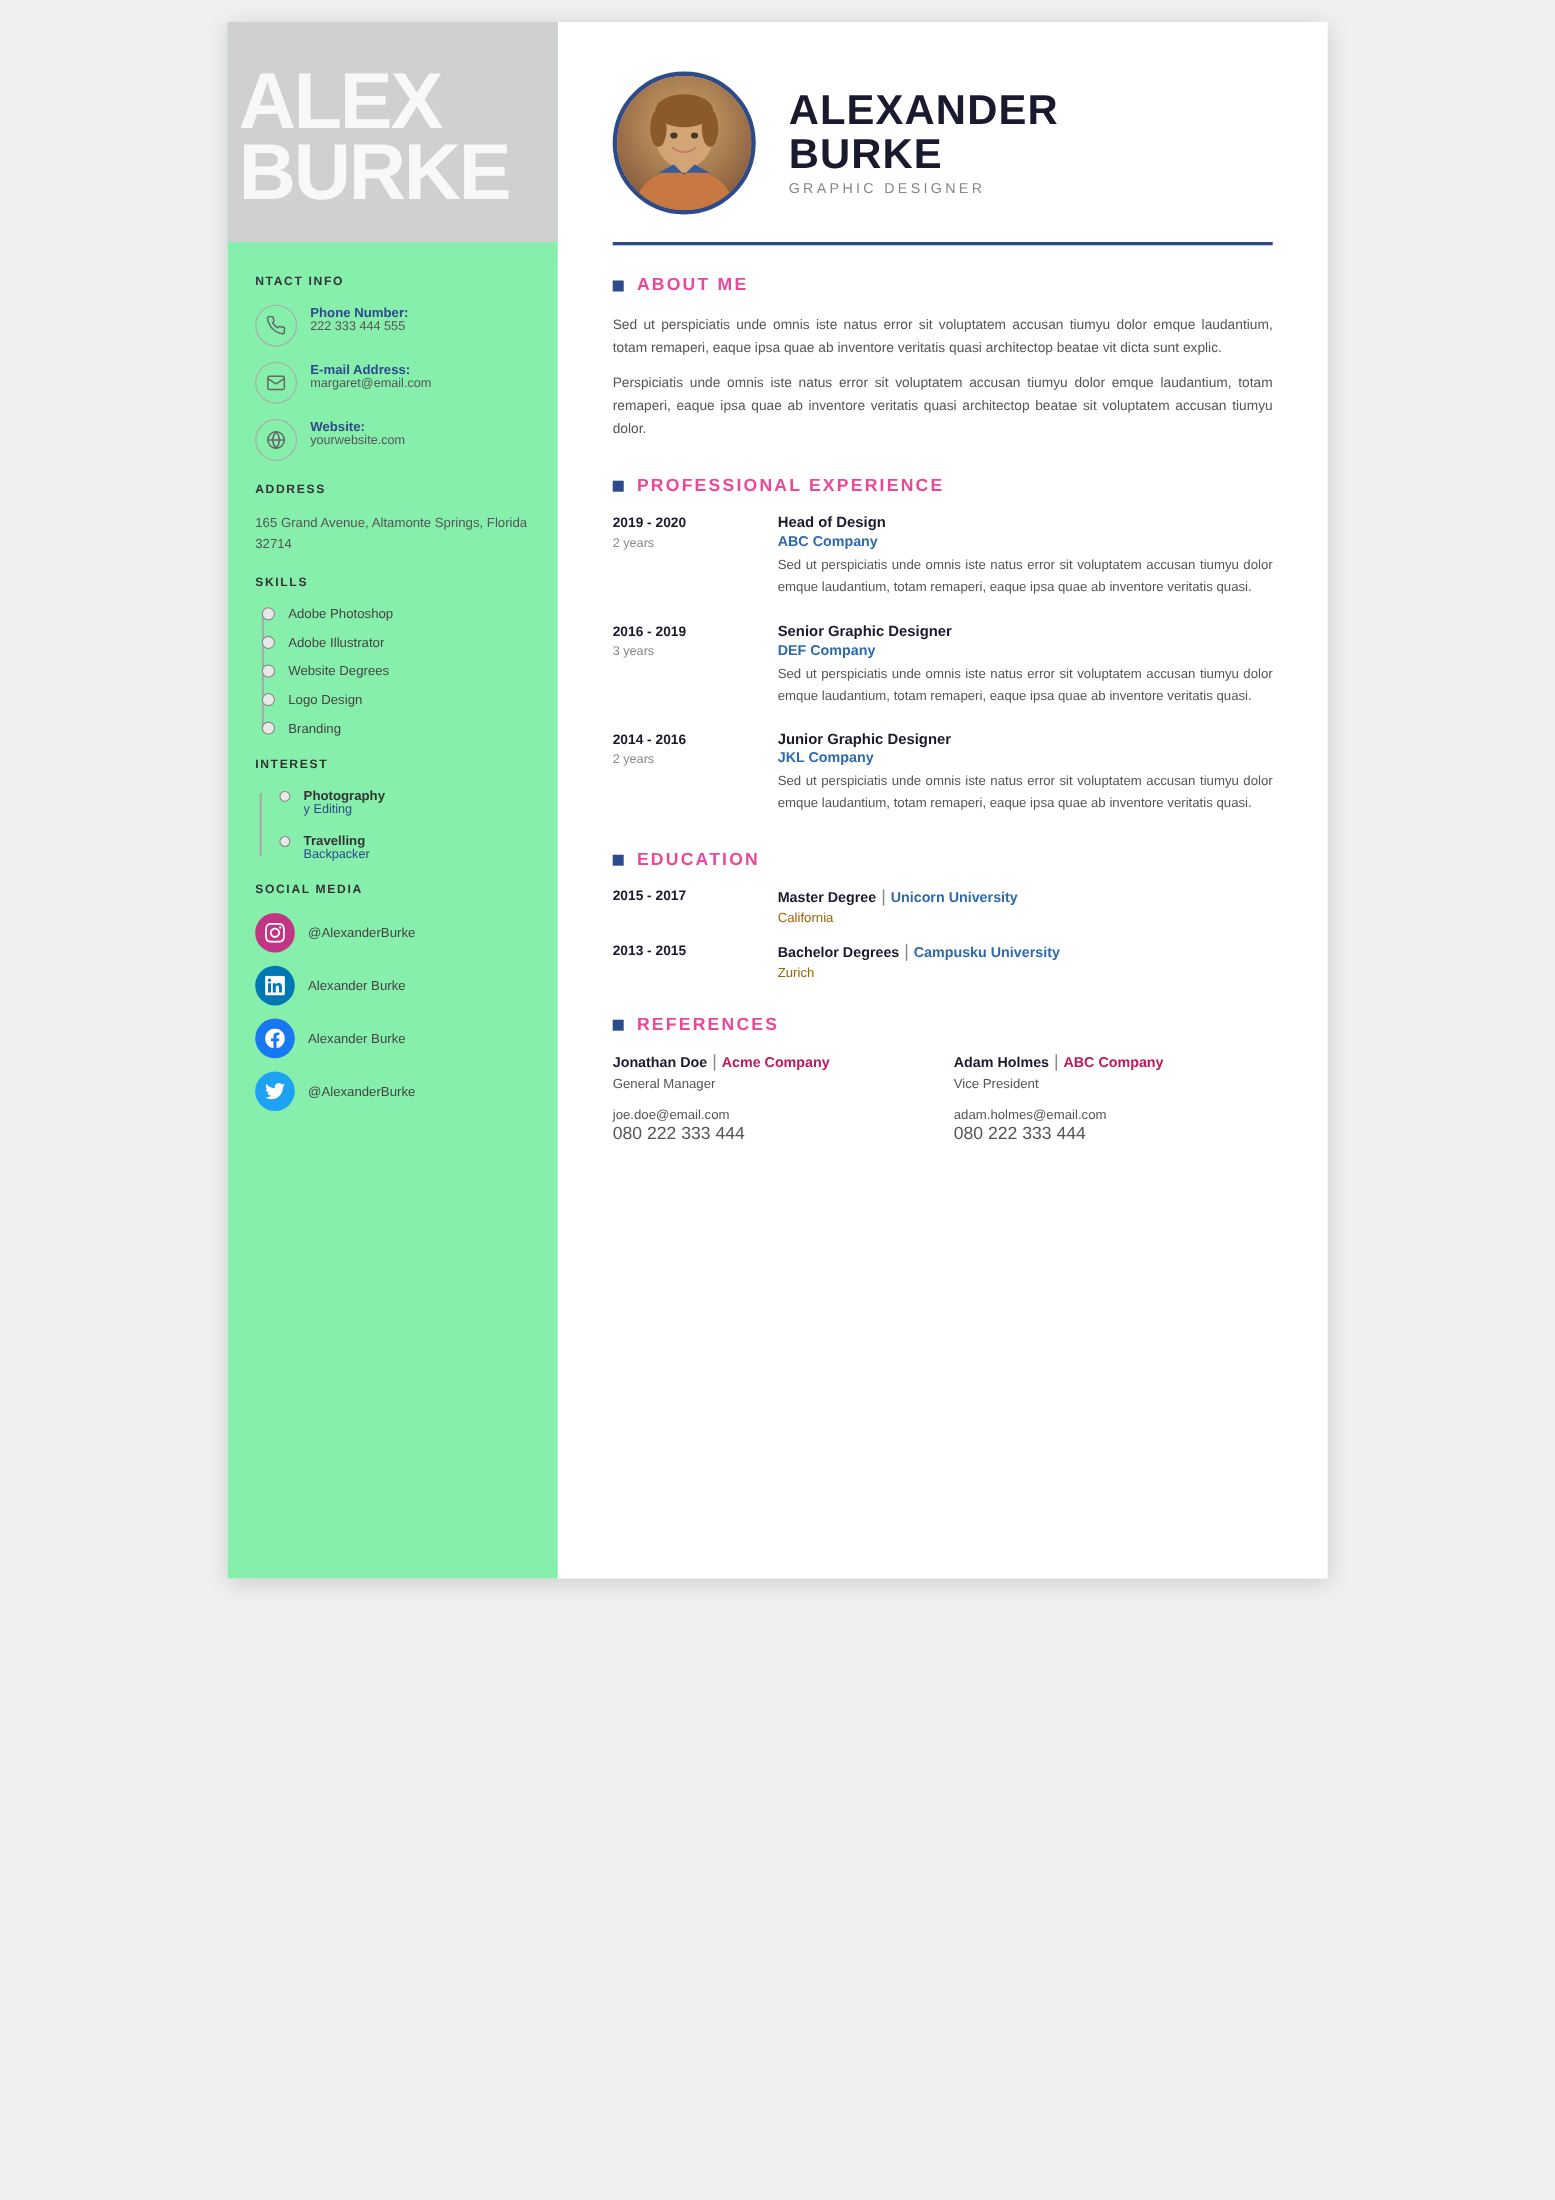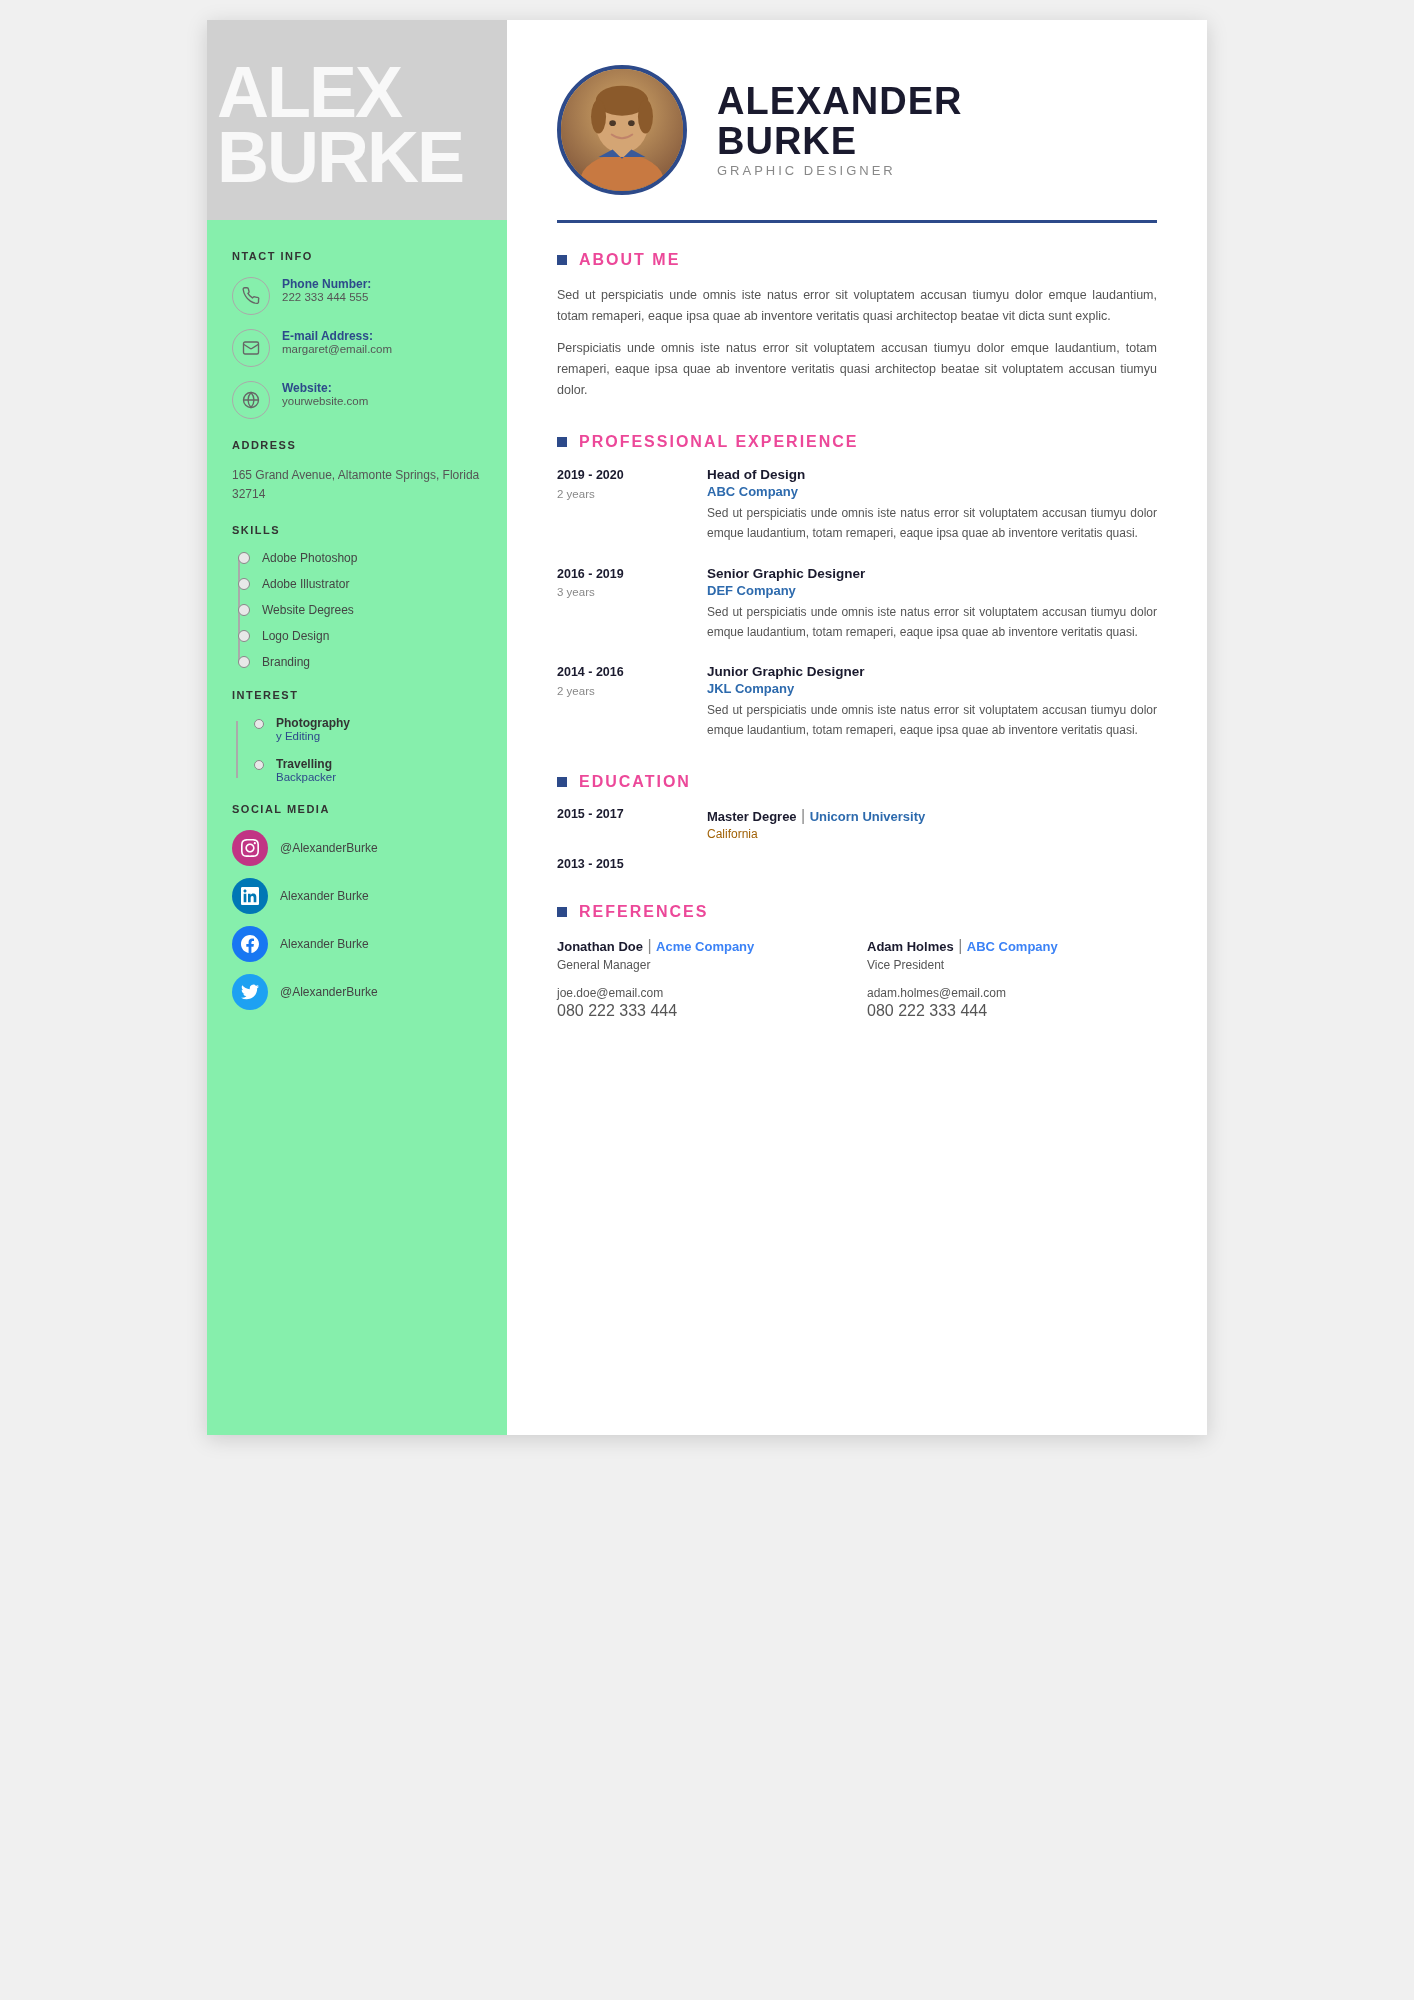--- a/index.html
+++ b/index.html
@@ -609,6 +609,12 @@
 
       <div class="edu-item">
         <div class="edu-dates">2013 - 2015</div>
+        <div>
+          <span class="edu-degree">Bachelor Degrees</span>
+          <span class="sep"> | </span>
+          <span class="edu-university">Campusku University</span>
+          <div class="edu-location">Zurich</div>
+        </div>
       </div>
     </div>
 

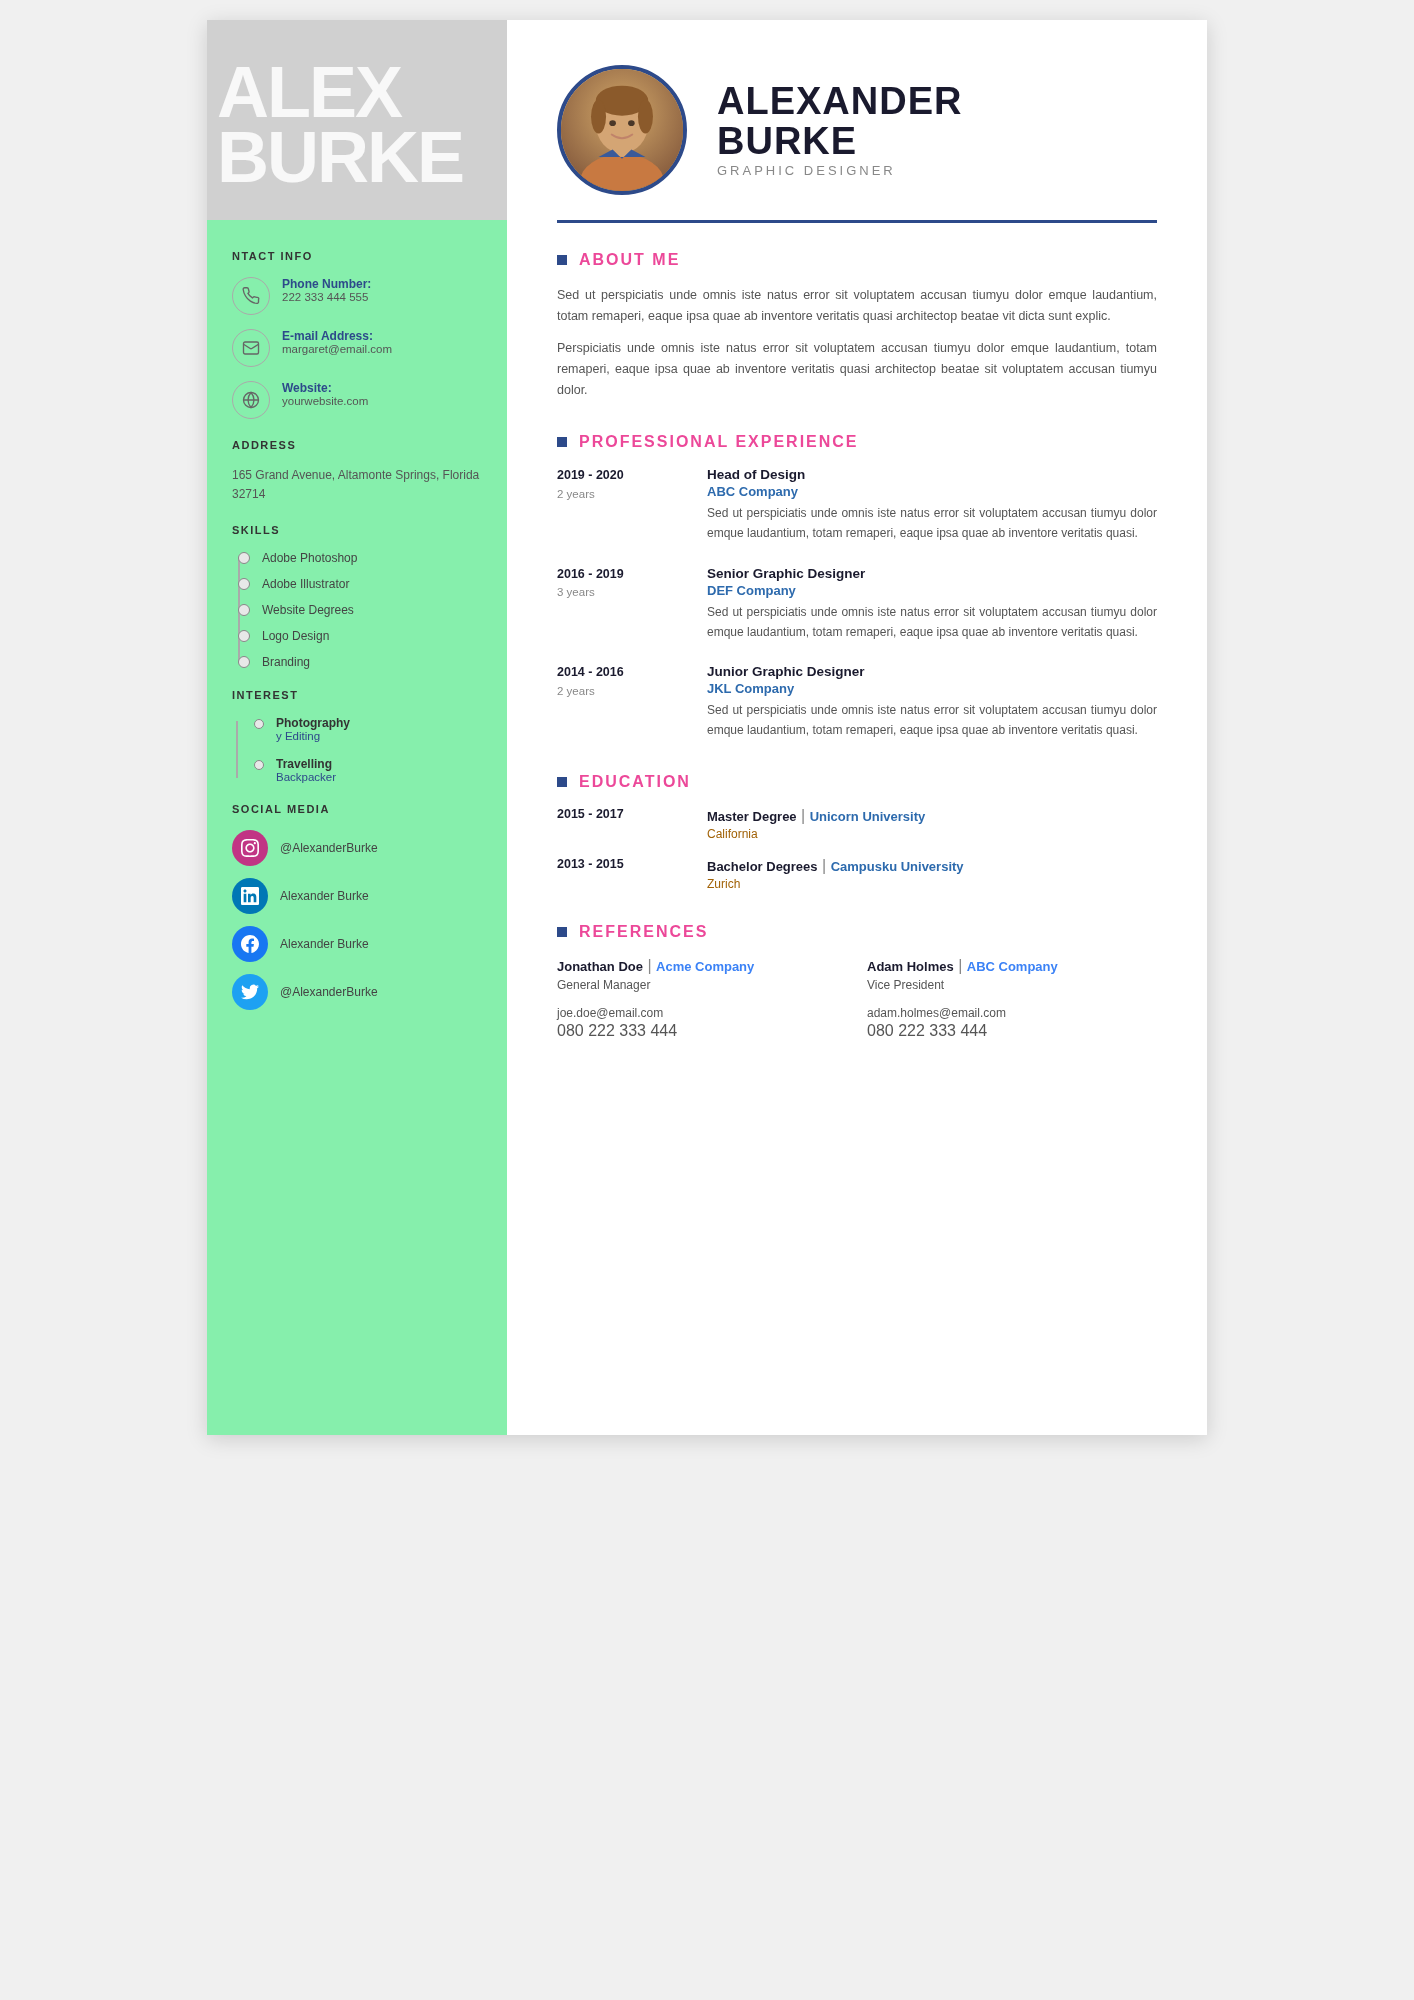--- a/index.html
+++ b/index.html
@@ -331,7 +331,7 @@
     .ref-company {
       font-size: 13px;
       font-weight: 600;
-      color: #3b82f6;
+      color: #be185d;
     }
     .ref-role {
       font-size: 12px;

